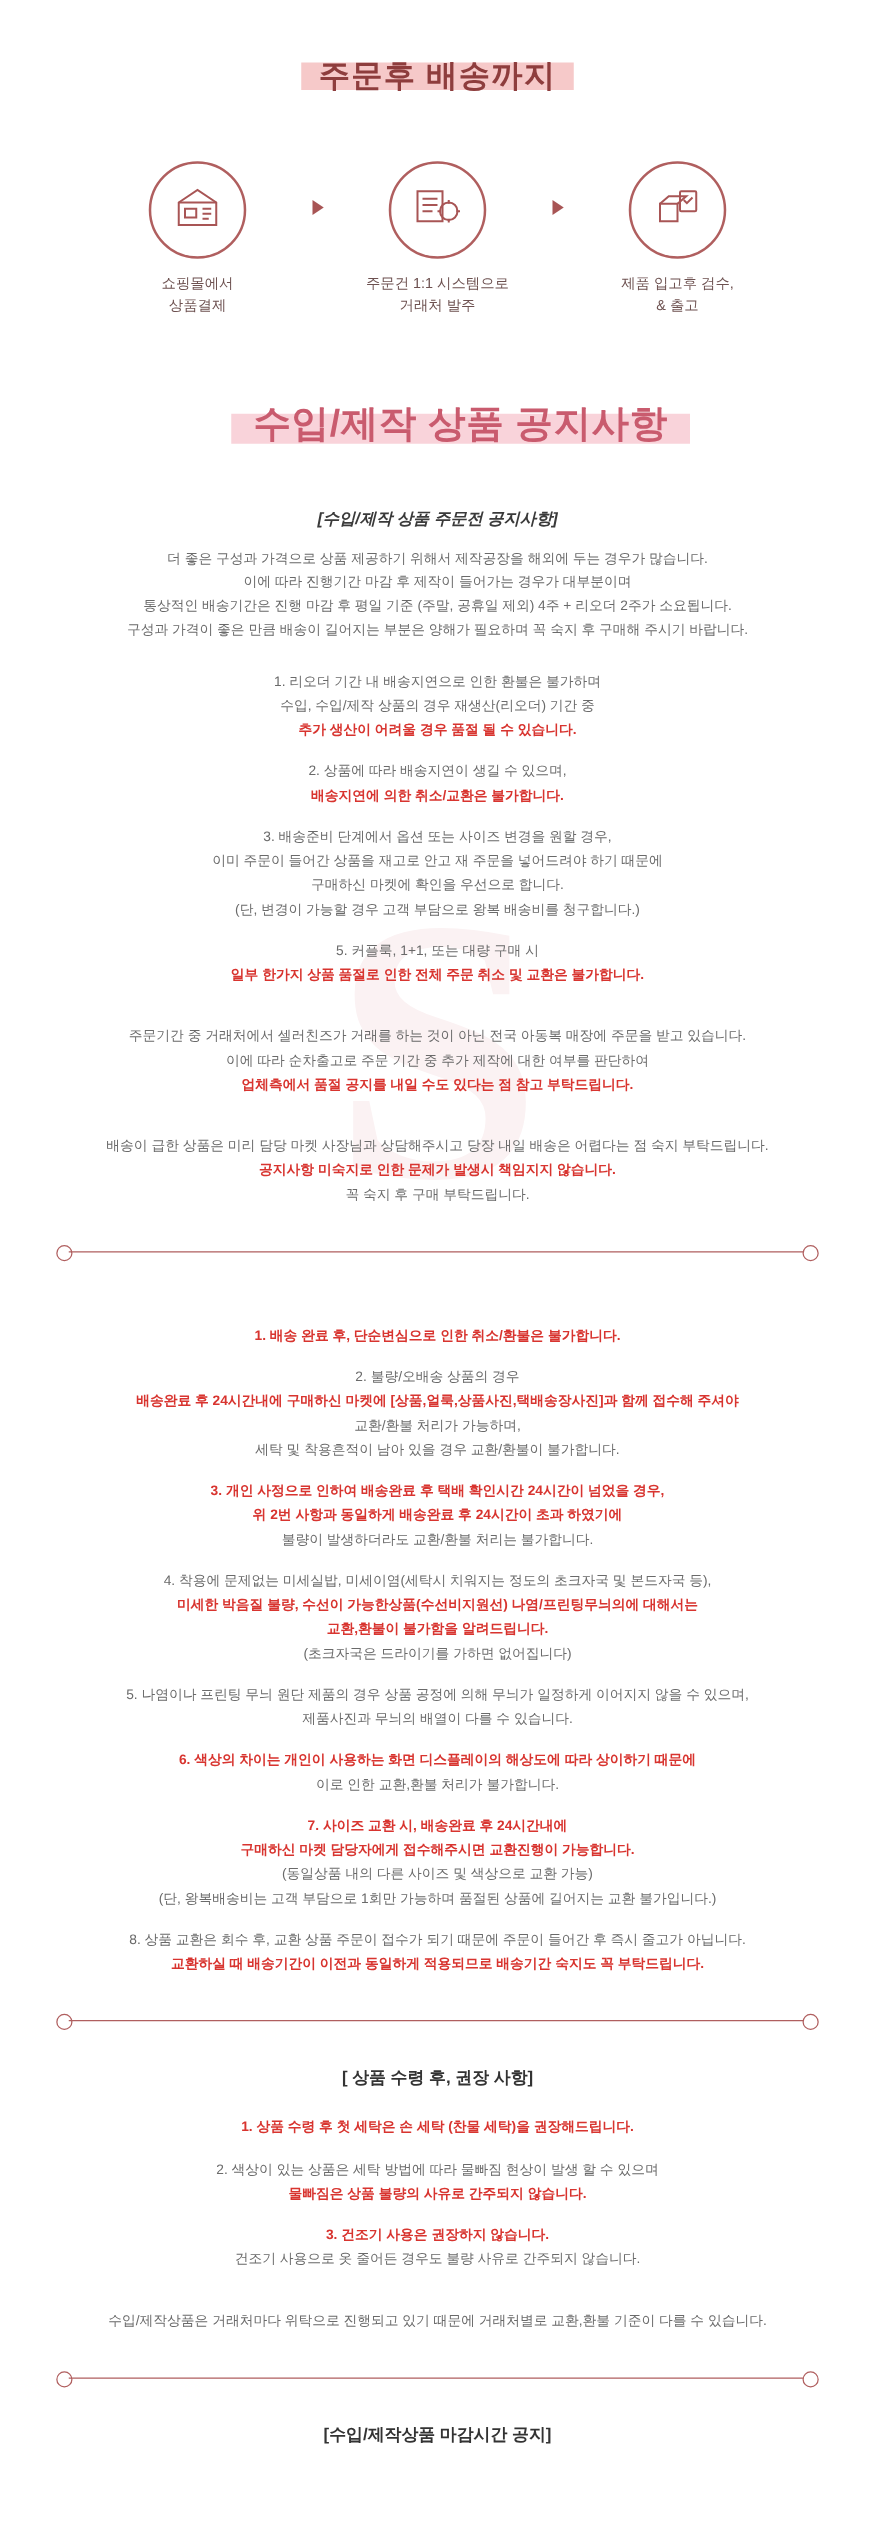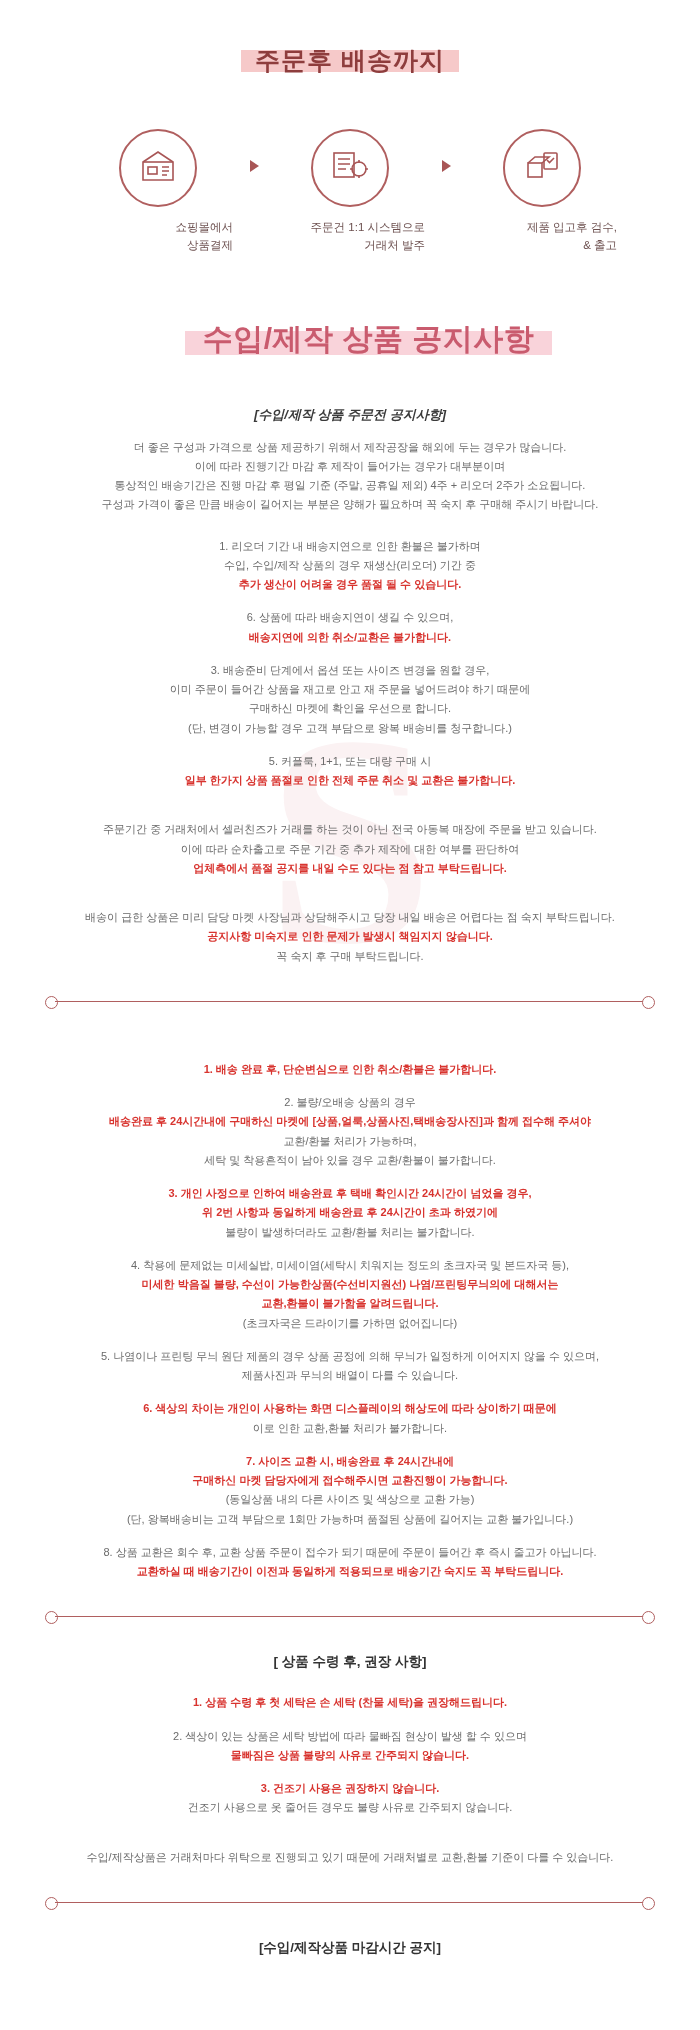--- a/index.html
+++ b/index.html
@@ -69,7 +69,7 @@
   }
   .step {
     width: 150px;
-    text-align: right;
+    text-align: center;
   }
   .step-circle {
     width: 74px;

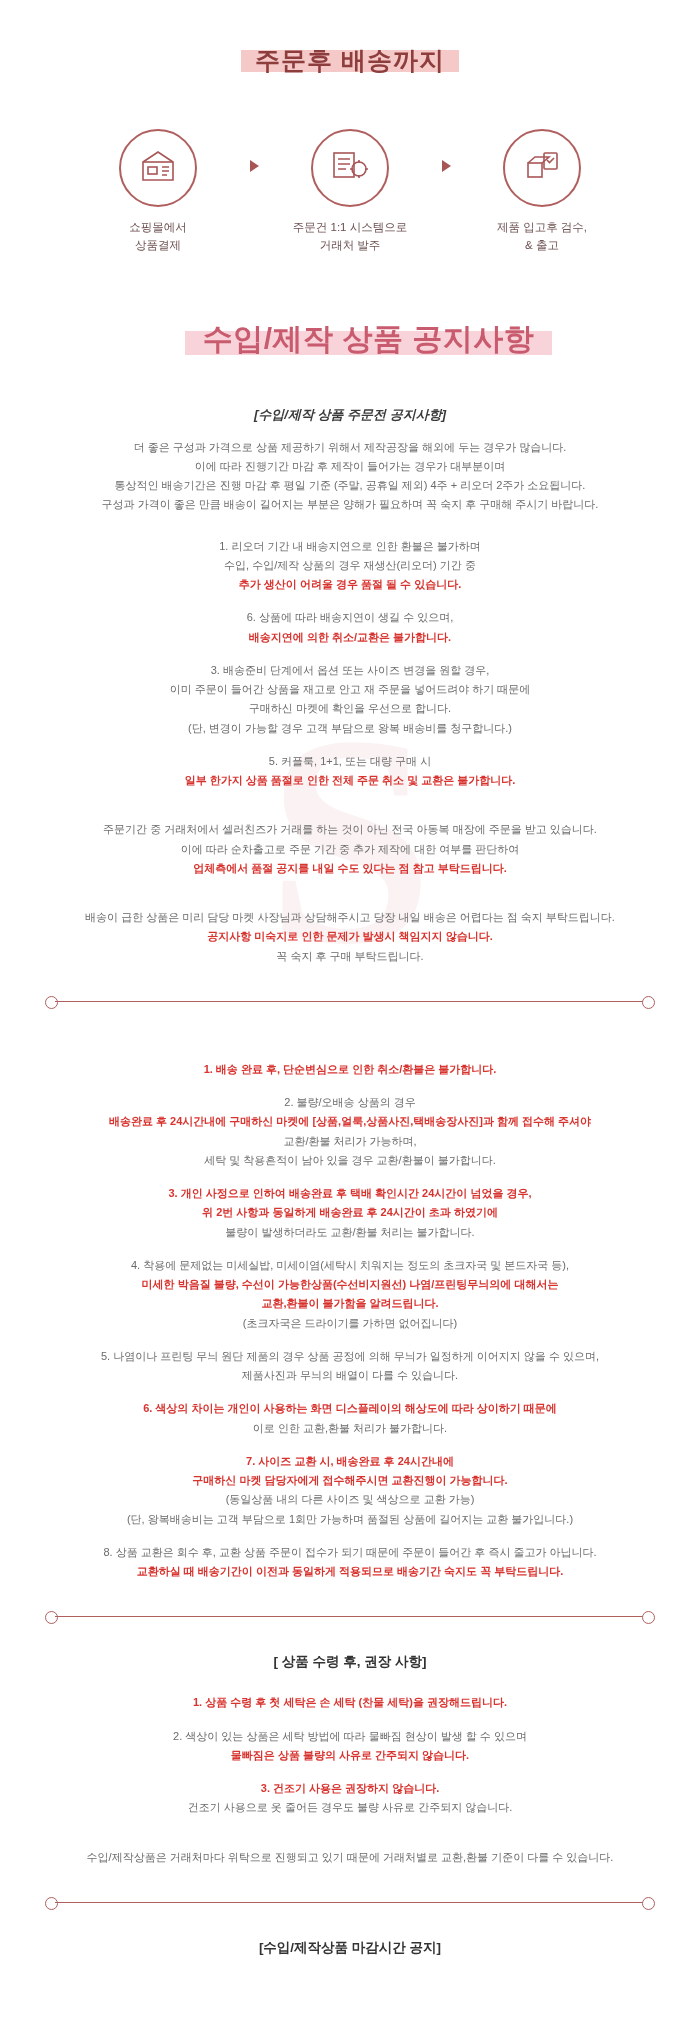--- a/index.html
+++ b/index.html
@@ -288,7 +288,7 @@
       <div class="gap-14"></div>
 
       <p>
-        <span>6. 상품에 따라 배송지연이 생길 수 있으며,</span><br>
+        <span>2. 상품에 따라 배송지연이 생길 수 있으며,</span><br>
         <span class="redbold">배송지연에 의한 취소/교환은 불가합니다.</span>
       </p>
 

